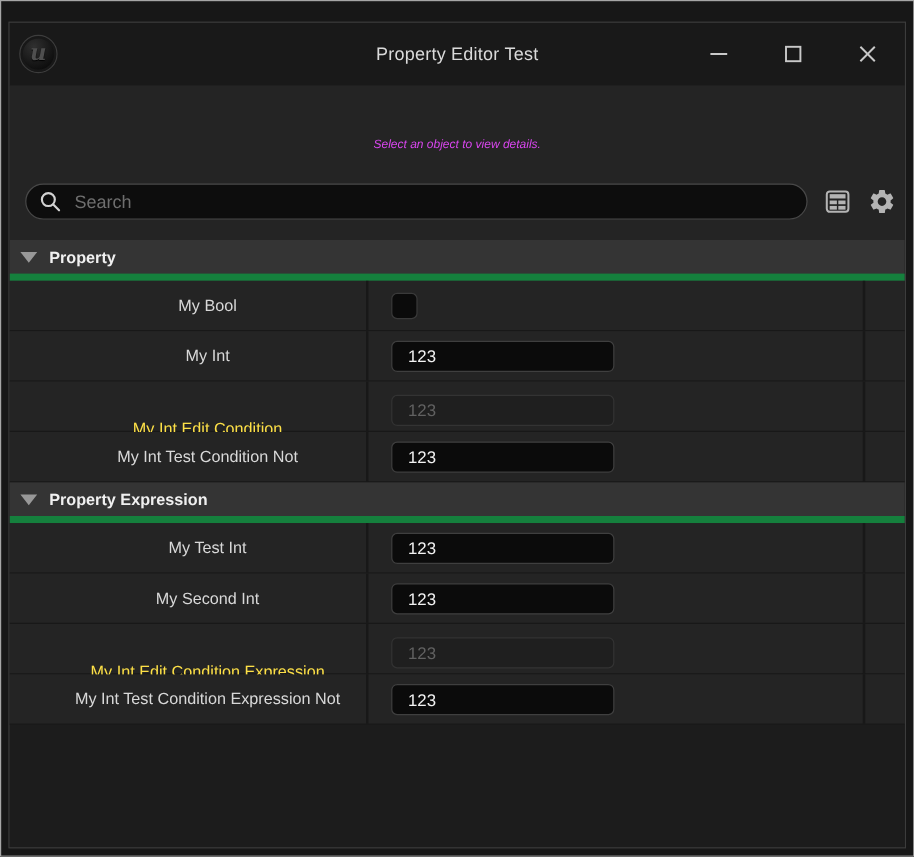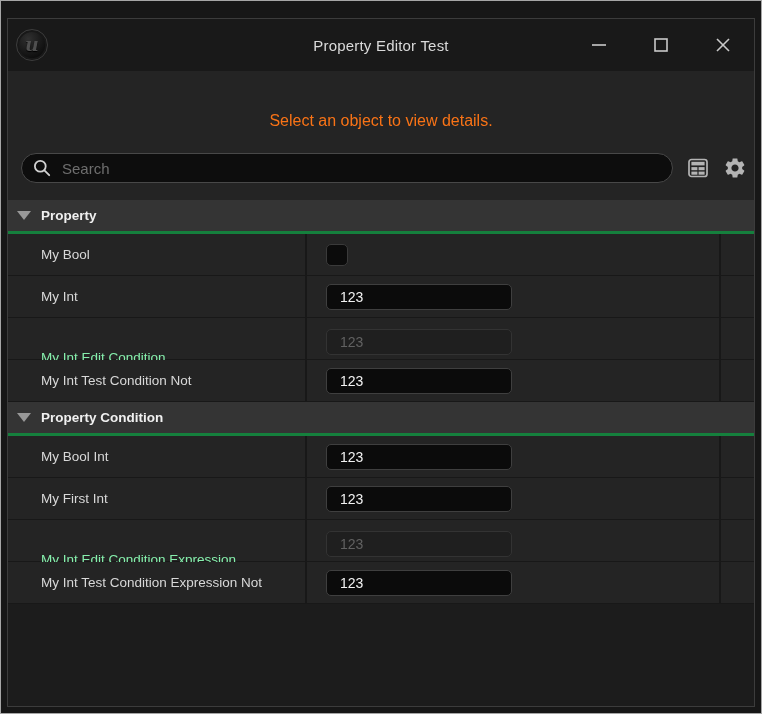--- a/index.html
+++ b/index.html
@@ -46,7 +46,7 @@
   .panel { background:#242424; display:flex; flex-direction:column; }
   .empty-state {
     margin-top:40px; height:20px; line-height:20px; text-align:center;
-    font-size:16px; color:#f97316;
+    font-style:italic; font-size:10px; color:#d946ef;
   }
   .search-row {
     margin-top:22px; display:flex; align-items:center;

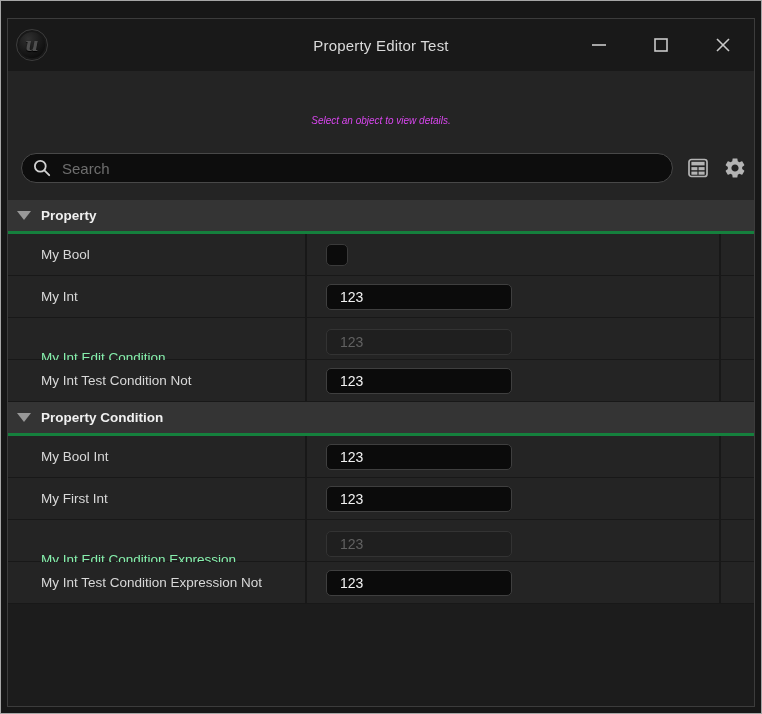--- a/index.html
+++ b/index.html
@@ -71,7 +71,7 @@
   .grid { margin-top:17px; display:flex; flex-direction:column; }
   .section-header {
     height:34px; background:#343434; display:flex; align-items:center;
-    border-bottom:3px solid #15803d; cursor:pointer;
+    border-bottom:6px solid #15803d; cursor:pointer;
   }
   .tri {
     width:0; height:0; margin-left:9px;

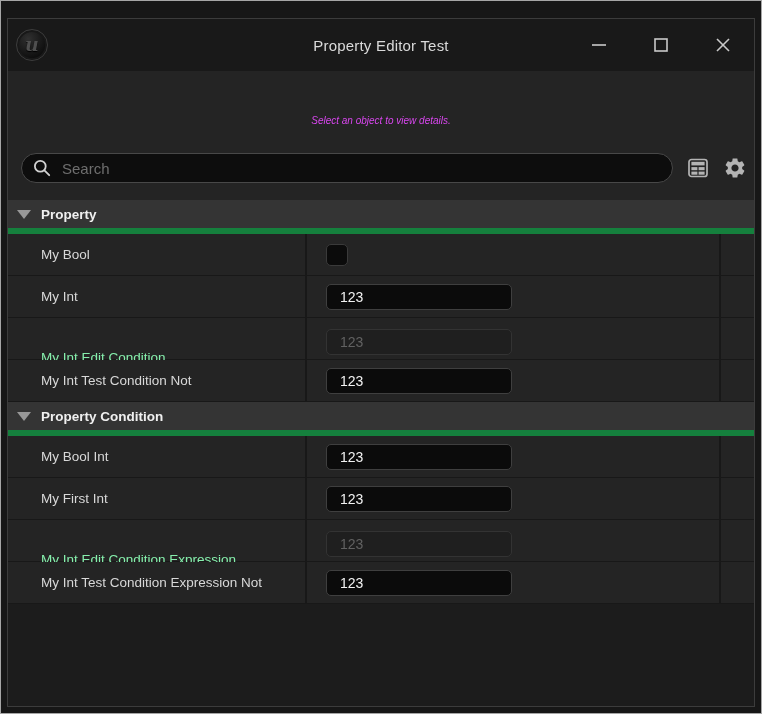--- a/index.html
+++ b/index.html
@@ -86,7 +86,7 @@
     height:42px; border-bottom:1px solid #181818; background:#242424;
   }
   .cell { display:flex; align-items:center; min-width:0; }
-  .cell.name  { padding-left:33px; border-right:2px solid #181818; }
+  .cell.name  { padding-left:33px; border-right:2px solid #181818;justify-content:center; }
   .cell.value { padding-left:19px; border-right:2px solid #181818; }
   .plabel { color:#d8d8d8; font-size:13.5px; white-space:nowrap; }
   .prow.disabled .plabel { color:#86efac;margin-top:32px; }

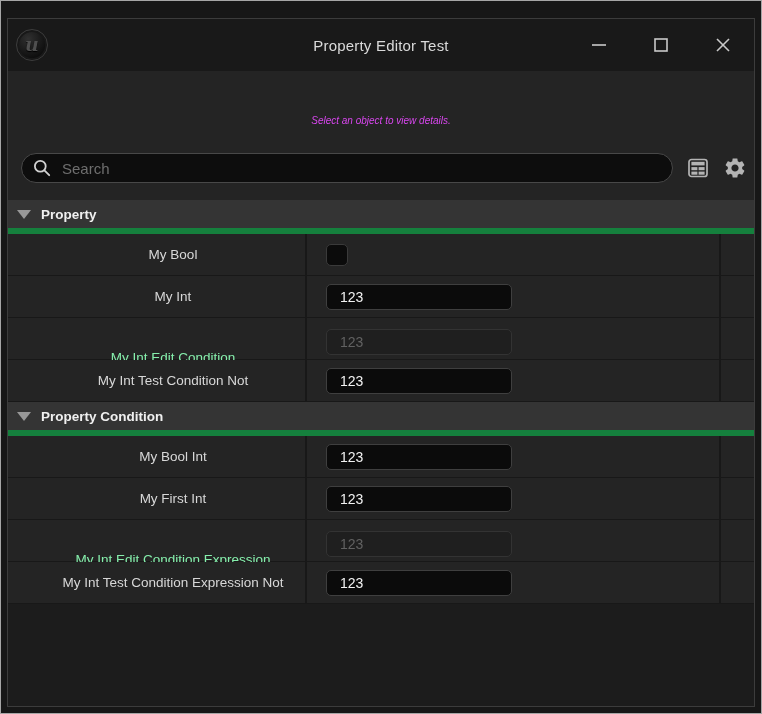--- a/index.html
+++ b/index.html
@@ -89,7 +89,7 @@
   .cell.name  { padding-left:33px; border-right:2px solid #181818;justify-content:center; }
   .cell.value { padding-left:19px; border-right:2px solid #181818; }
   .plabel { color:#d8d8d8; font-size:13.5px; white-space:nowrap; }
-  .prow.disabled .plabel { color:#86efac;margin-top:32px; }
+  .prow.disabled .plabel { color:#fde047;margin-top:32px; }
   .num-input {
     width:186px; height:26px; background:#0b0b0b;
     border:1px solid #3f3f3f; border-radius:5px;

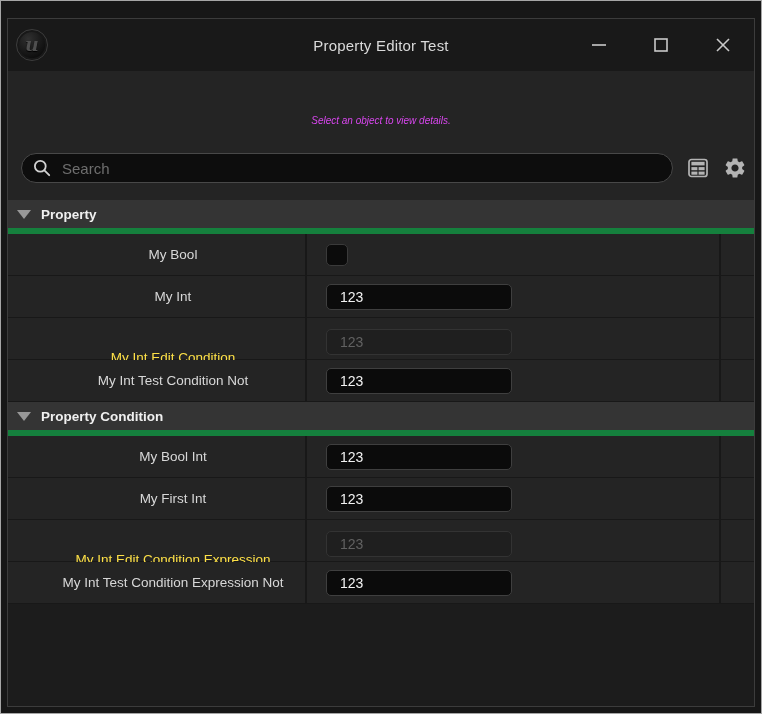--- a/index.html
+++ b/index.html
@@ -211,7 +211,7 @@
 
   <div class="section-header">
     <span class="tri"></span>
-    <span class="section-label">Property Condition</span>
+    <span class="section-label">Property Expression</span>
   </div>
 
   <div class="prow">

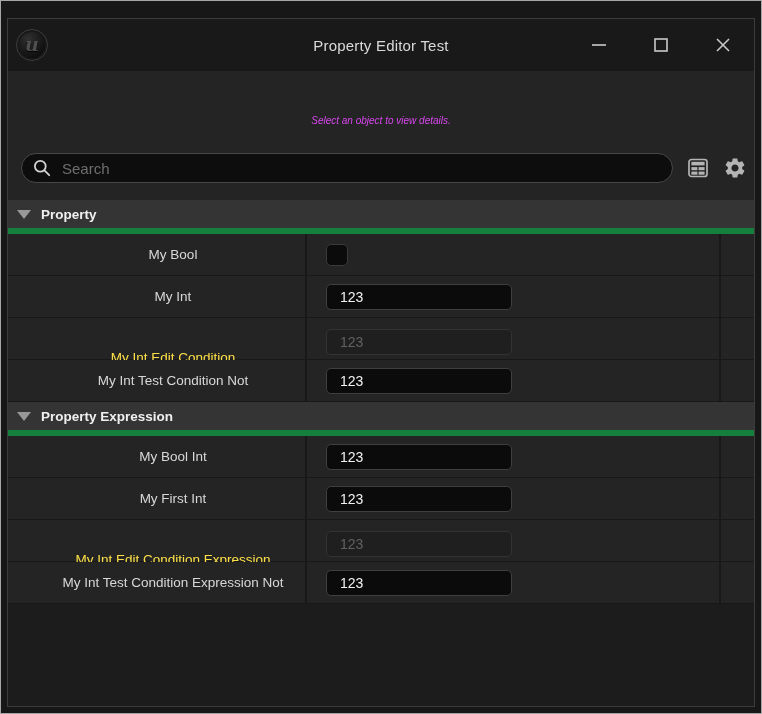--- a/index.html
+++ b/index.html
@@ -216,7 +216,7 @@
 
   <div class="prow">
     <div class="cell name">
-      <span class="plabel">My Bool Int</span>
+      <span class="plabel">My Test Int</span>
     </div>
     <div class="cell value">
       <input type="text" class="num-input" value="123" style="">

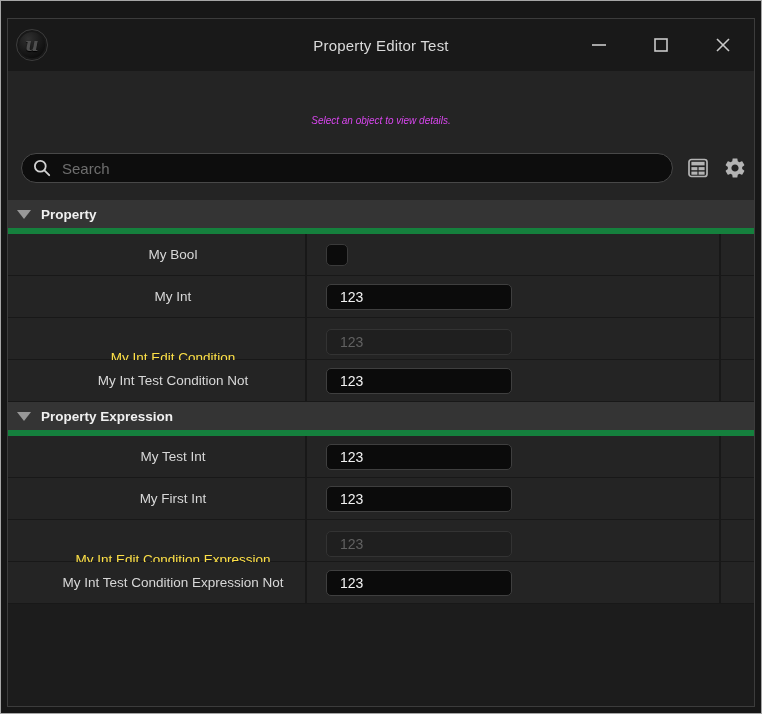--- a/index.html
+++ b/index.html
@@ -226,7 +226,7 @@
 
   <div class="prow">
     <div class="cell name">
-      <span class="plabel">My First Int</span>
+      <span class="plabel">My Second Int</span>
     </div>
     <div class="cell value">
       <input type="text" class="num-input" value="123" style="">

